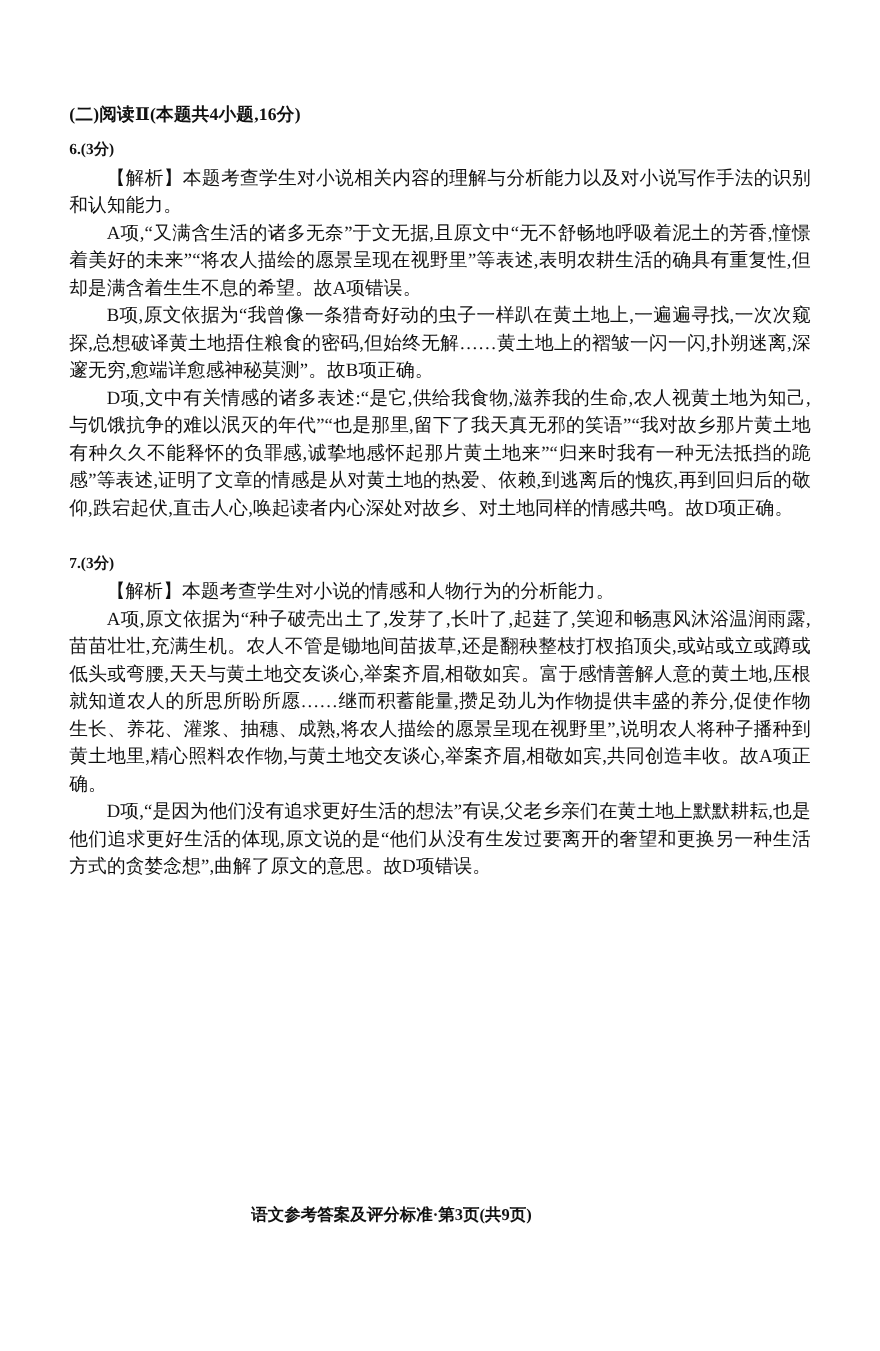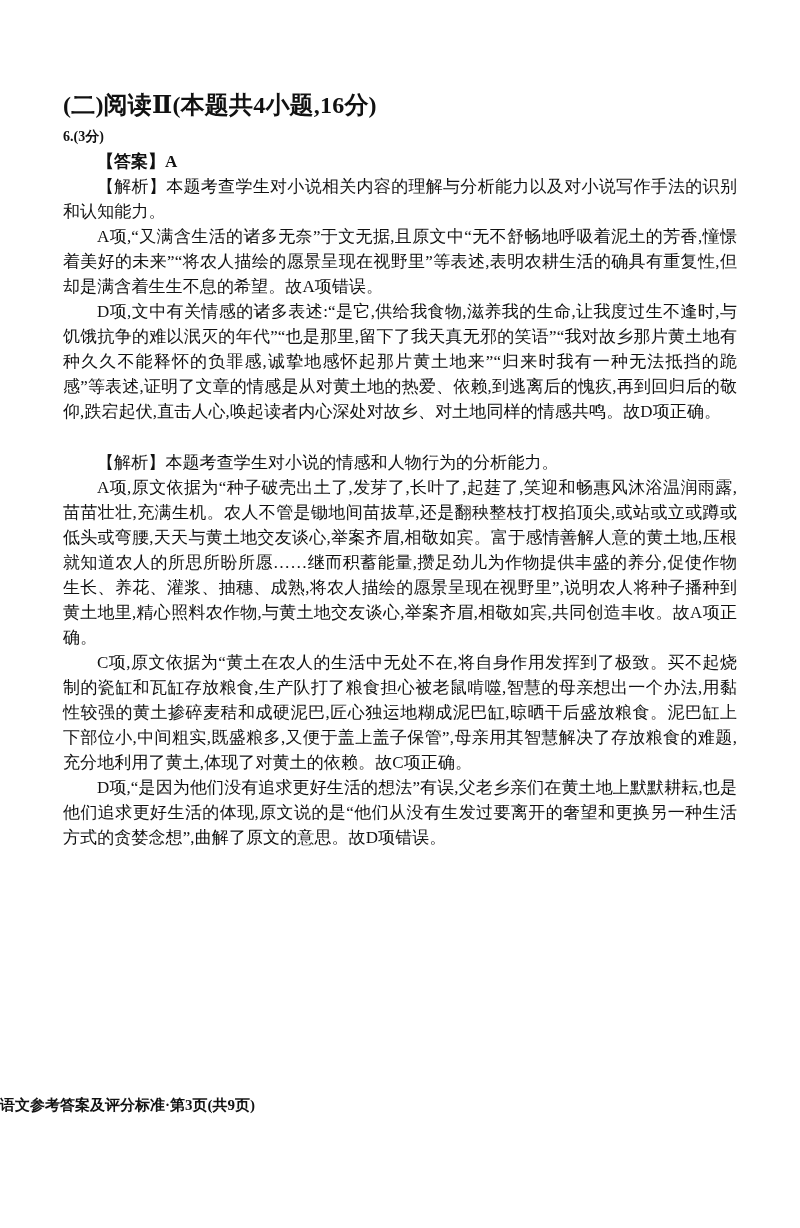--- a/index.html
+++ b/index.html
@@ -19,7 +19,7 @@
     width: 674px;
   }
   .section-heading {
-    font-size: 24px;
+    font-size: 16px;
     line-height: 26px;
     font-weight: 700;
     letter-spacing: 0.2px;

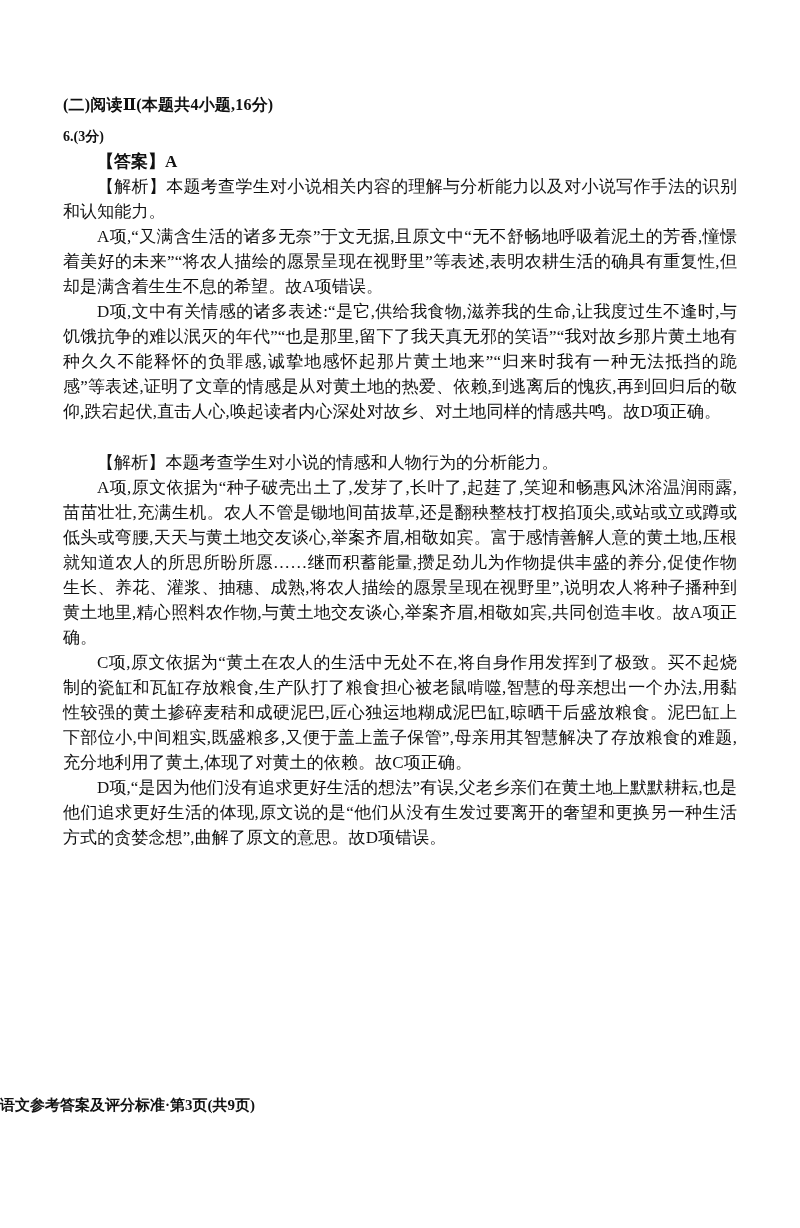--- a/index.html
+++ b/index.html
@@ -65,7 +65,6 @@
 
   <div class="question-block">
     <div class="q-label">6.(3分)</div>
-    <div class="answer-line">【答案】A</div>
     <p class="body-para">【解析】本题考查学生对小说相关内容的理解与分析能力以及对小说写作手法的识别和认知能力。</p>
     <p class="body-para">A项,“又满含生活的诸多无奈”于文无据,且原文中“无不舒畅地呼吸着泥土的芳香,憧憬着美好的未来”“将农人描绘的愿景呈现在视野里”等表述,表明农耕生活的确具有重复性,但却是满含着生生不息的希望。故A项错误。</p>
     <p class="body-para">D项,文中有关情感的诸多表述:“是它,供给我食物,滋养我的生命,让我度过生不逢时,与饥饿抗争的难以泯灭的年代”“也是那里,留下了我天真无邪的笑语”“我对故乡那片黄土地有种久久不能释怀的负罪感,诚挚地感怀起那片黄土地来”“归来时我有一种无法抵挡的跪感”等表述,证明了文章的情感是从对黄土地的热爱、依赖,到逃离后的愧疚,再到回归后的敬仰,跌宕起伏,直击人心,唤起读者内心深处对故乡、对土地同样的情感共鸣。故D项正确。</p>

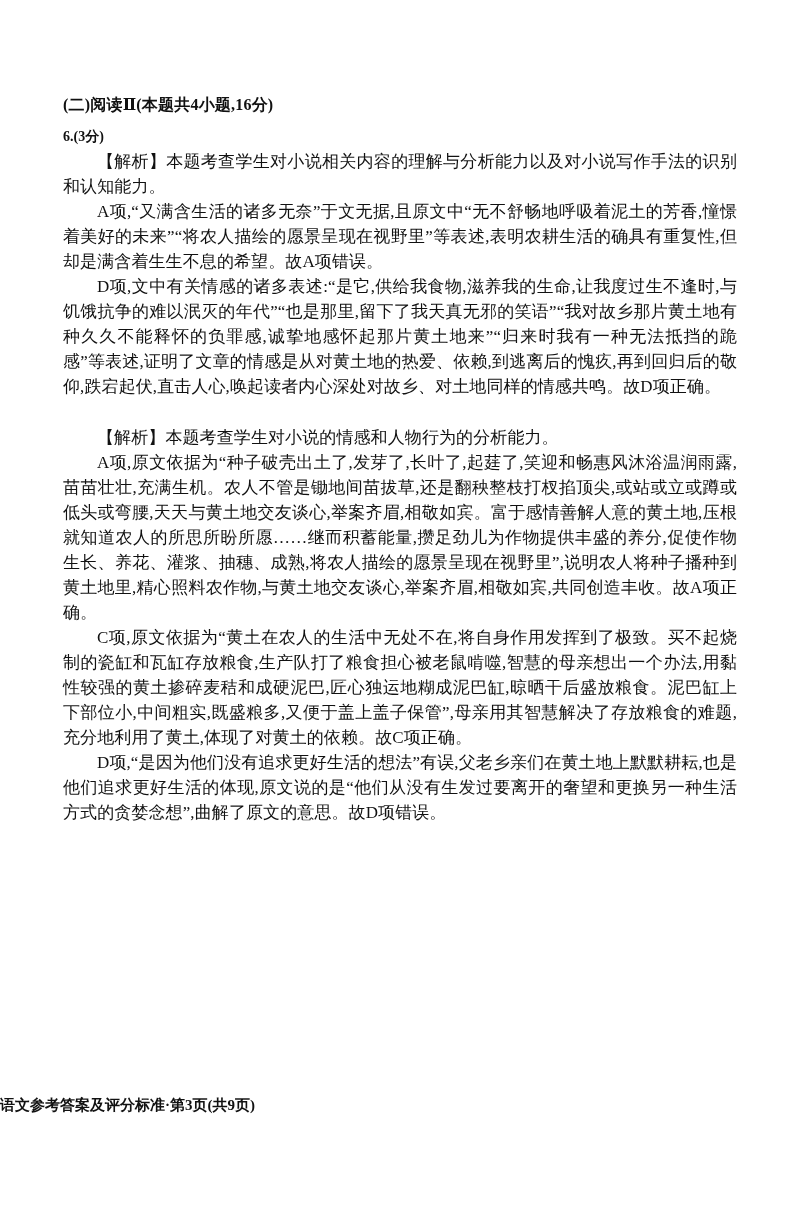--- a/index.html
+++ b/index.html
@@ -67,6 +67,7 @@
     <div class="q-label">6.(3分)</div>
     <p class="body-para">【解析】本题考查学生对小说相关内容的理解与分析能力以及对小说写作手法的识别和认知能力。</p>
     <p class="body-para">A项,“又满含生活的诸多无奈”于文无据,且原文中“无不舒畅地呼吸着泥土的芳香,憧憬着美好的未来”“将农人描绘的愿景呈现在视野里”等表述,表明农耕生活的确具有重复性,但却是满含着生生不息的希望。故A项错误。</p>
+    <p class="body-para">B项,原文依据为“我曾像一条猎奇好动的虫子一样趴在黄土地上,一遍遍寻找,一次次窥探,总想破译黄土地捂住粮食的密码,但始终无解……黄土地上的褶皱一闪一闪,扑朔迷离,深邃无穷,愈端详愈感神秘莫测”。故B项正确。</p>
     <p class="body-para">D项,文中有关情感的诸多表述:“是它,供给我食物,滋养我的生命,让我度过生不逢时,与饥饿抗争的难以泯灭的年代”“也是那里,留下了我天真无邪的笑语”“我对故乡那片黄土地有种久久不能释怀的负罪感,诚挚地感怀起那片黄土地来”“归来时我有一种无法抵挡的跪感”等表述,证明了文章的情感是从对黄土地的热爱、依赖,到逃离后的愧疚,再到回归后的敬仰,跌宕起伏,直击人心,唤起读者内心深处对故乡、对土地同样的情感共鸣。故D项正确。</p>
   </div>
 

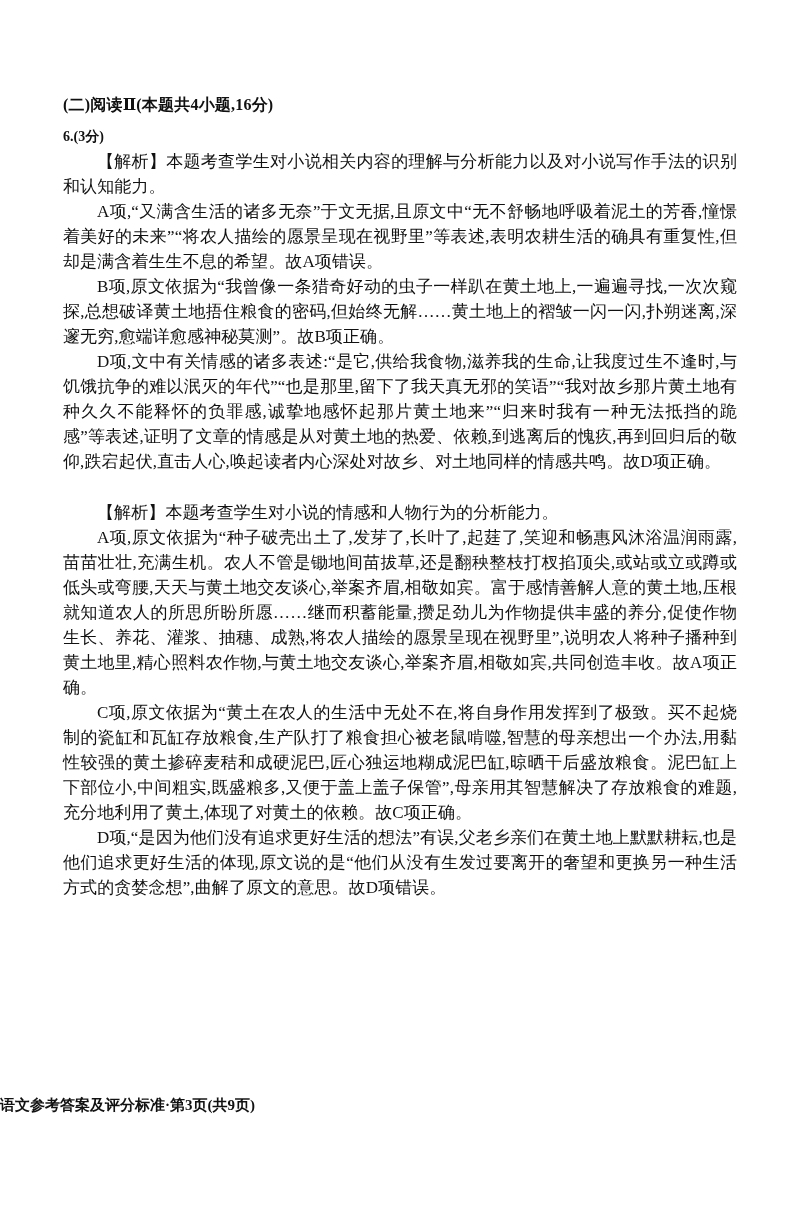--- a/index.html
+++ b/index.html
@@ -68,7 +68,7 @@
     <p class="body-para">【解析】本题考查学生对小说相关内容的理解与分析能力以及对小说写作手法的识别和认知能力。</p>
     <p class="body-para">A项,“又满含生活的诸多无奈”于文无据,且原文中“无不舒畅地呼吸着泥土的芳香,憧憬着美好的未来”“将农人描绘的愿景呈现在视野里”等表述,表明农耕生活的确具有重复性,但却是满含着生生不息的希望。故A项错误。</p>
     <p class="body-para">B项,原文依据为“我曾像一条猎奇好动的虫子一样趴在黄土地上,一遍遍寻找,一次次窥探,总想破译黄土地捂住粮食的密码,但始终无解……黄土地上的褶皱一闪一闪,扑朔迷离,深邃无穷,愈端详愈感神秘莫测”。故B项正确。</p>
-    <p class="body-para">D项,文中有关情感的诸多表述:“是它,供给我食物,滋养我的生命,让我度过生不逢时,与饥饿抗争的难以泯灭的年代”“也是那里,留下了我天真无邪的笑语”“我对故乡那片黄土地有种久久不能释怀的负罪感,诚挚地感怀起那片黄土地来”“归来时我有一种无法抵挡的跪感”等表述,证明了文章的情感是从对黄土地的热爱、依赖,到逃离后的愧疚,再到回归后的敬仰,跌宕起伏,直击人心,唤起读者内心深处对故乡、对土地同样的情感共鸣。故D项正确。</p>
+    <p class="body-para">D项,文中有关情感的诸多表述:“是它,供给我食物,滋养我的生命,农人视黄土地为知己,与饥饿抗争的难以泯灭的年代”“也是那里,留下了我天真无邪的笑语”“我对故乡那片黄土地有种久久不能释怀的负罪感,诚挚地感怀起那片黄土地来”“归来时我有一种无法抵挡的跪感”等表述,证明了文章的情感是从对黄土地的热爱、依赖,到逃离后的愧疚,再到回归后的敬仰,跌宕起伏,直击人心,唤起读者内心深处对故乡、对土地同样的情感共鸣。故D项正确。</p>
   </div>
 
   <div class="question-block">

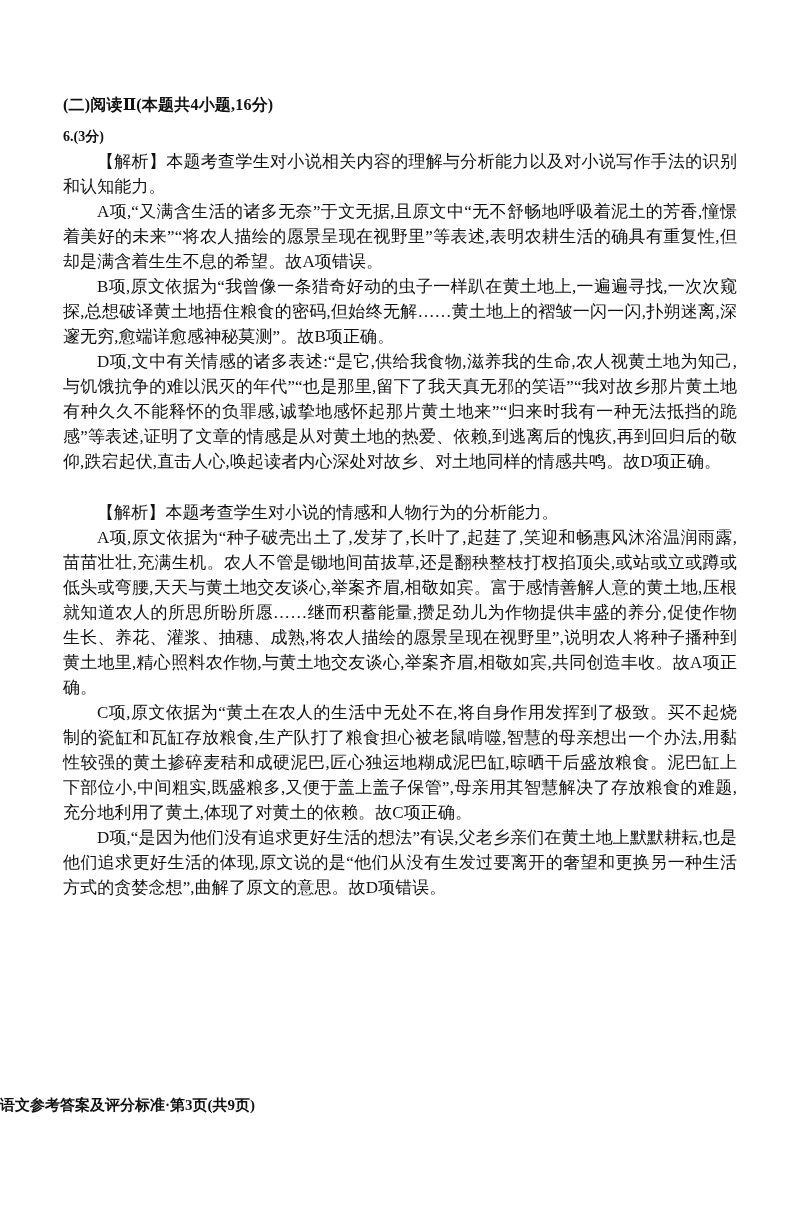--- a/index.html
+++ b/index.html
@@ -72,6 +72,7 @@
   </div>
 
   <div class="question-block">
+    <div class="q-label">7.(3分)</div>
     <p class="body-para">【解析】本题考查学生对小说的情感和人物行为的分析能力。</p>
     <p class="body-para">A项,原文依据为“种子破壳出土了,发芽了,长叶了,起莛了,笑迎和畅惠风沐浴温润雨露,苗苗壮壮,充满生机。农人不管是锄地间苗拔草,还是翻秧整枝打杈掐顶尖,或站或立或蹲或低头或弯腰,天天与黄土地交友谈心,举案齐眉,相敬如宾。富于感情善解人意的黄土地,压根就知道农人的所思所盼所愿……继而积蓄能量,攒足劲儿为作物提供丰盛的养分,促使作物生长、养花、灌浆、抽穗、成熟,将农人描绘的愿景呈现在视野里”,说明农人将种子播种到黄土地里,精心照料农作物,与黄土地交友谈心,举案齐眉,相敬如宾,共同创造丰收。故A项正确。</p>
     <p class="body-para">C项,原文依据为“黄土在农人的生活中无处不在,将自身作用发挥到了极致。买不起烧制的瓷缸和瓦缸存放粮食,生产队打了粮食担心被老鼠啃噬,智慧的母亲想出一个办法,用黏性较强的黄土掺碎麦秸和成硬泥巴,匠心独运地糊成泥巴缸,晾晒干后盛放粮食。泥巴缸上下部位小,中间粗实,既盛粮多,又便于盖上盖子保管”,母亲用其智慧解决了存放粮食的难题,充分地利用了黄土,体现了对黄土的依赖。故C项正确。</p>

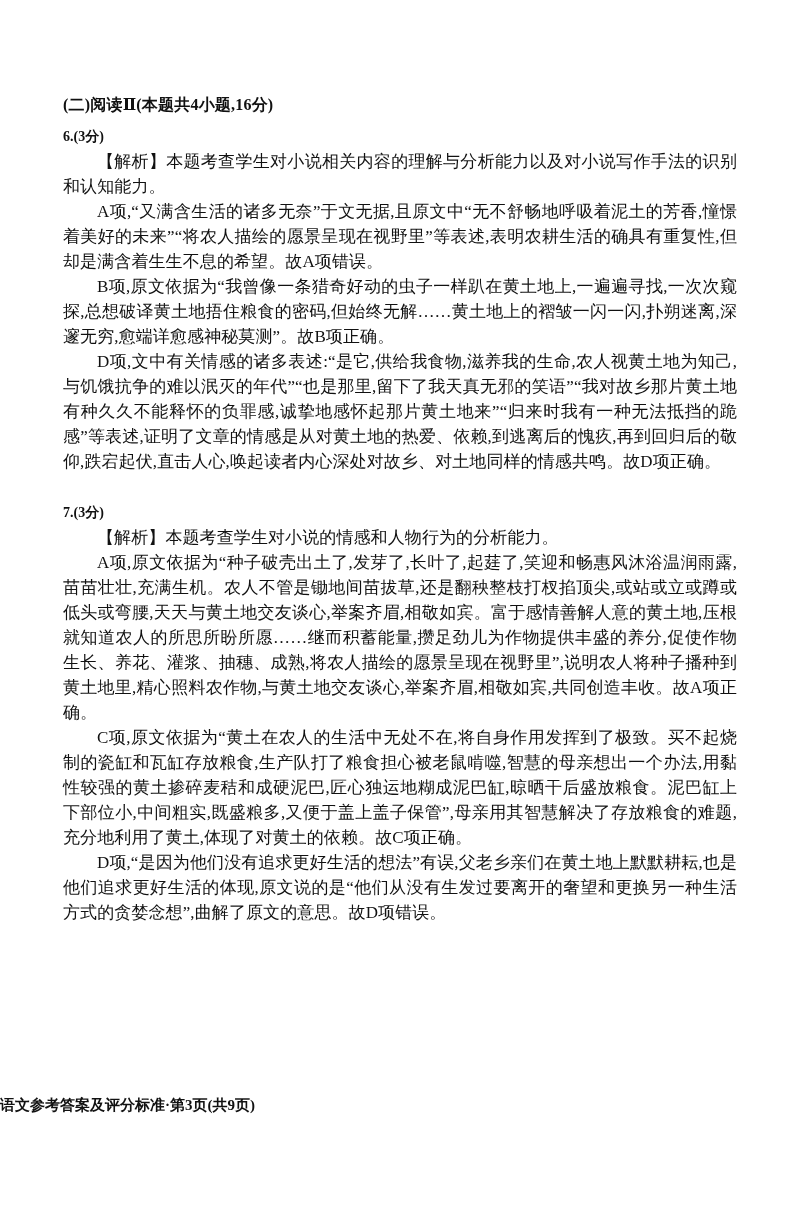--- a/index.html
+++ b/index.html
@@ -75,7 +75,6 @@
     <div class="q-label">7.(3分)</div>
     <p class="body-para">【解析】本题考查学生对小说的情感和人物行为的分析能力。</p>
     <p class="body-para">A项,原文依据为“种子破壳出土了,发芽了,长叶了,起莛了,笑迎和畅惠风沐浴温润雨露,苗苗壮壮,充满生机。农人不管是锄地间苗拔草,还是翻秧整枝打杈掐顶尖,或站或立或蹲或低头或弯腰,天天与黄土地交友谈心,举案齐眉,相敬如宾。富于感情善解人意的黄土地,压根就知道农人的所思所盼所愿……继而积蓄能量,攒足劲儿为作物提供丰盛的养分,促使作物生长、养花、灌浆、抽穗、成熟,将农人描绘的愿景呈现在视野里”,说明农人将种子播种到黄土地里,精心照料农作物,与黄土地交友谈心,举案齐眉,相敬如宾,共同创造丰收。故A项正确。</p>
-    <p class="body-para">C项,原文依据为“黄土在农人的生活中无处不在,将自身作用发挥到了极致。买不起烧制的瓷缸和瓦缸存放粮食,生产队打了粮食担心被老鼠啃噬,智慧的母亲想出一个办法,用黏性较强的黄土掺碎麦秸和成硬泥巴,匠心独运地糊成泥巴缸,晾晒干后盛放粮食。泥巴缸上下部位小,中间粗实,既盛粮多,又便于盖上盖子保管”,母亲用其智慧解决了存放粮食的难题,充分地利用了黄土,体现了对黄土的依赖。故C项正确。</p>
     <p class="body-para">D项,“是因为他们没有追求更好生活的想法”有误,父老乡亲们在黄土地上默默耕耘,也是他们追求更好生活的体现,原文说的是“他们从没有生发过要离开的奢望和更换另一种生活方式的贪婪念想”,曲解了原文的意思。故D项错误。</p>
   </div>
 

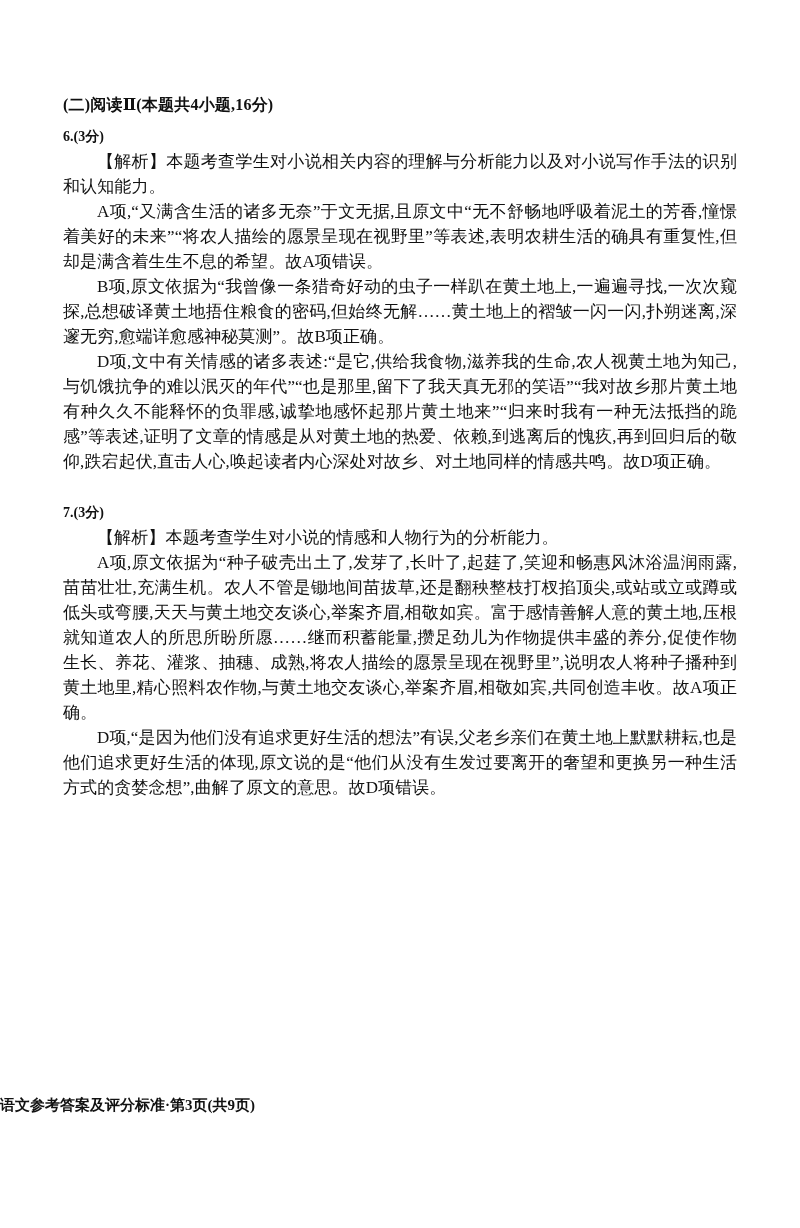--- a/index.html
+++ b/index.html
@@ -51,6 +51,7 @@
     top: 1095px;
     left: 0;
     width: 712px;
+    text-align: center;
     font-size: 15px;
     font-weight: 600;
     line-height: 20px;

